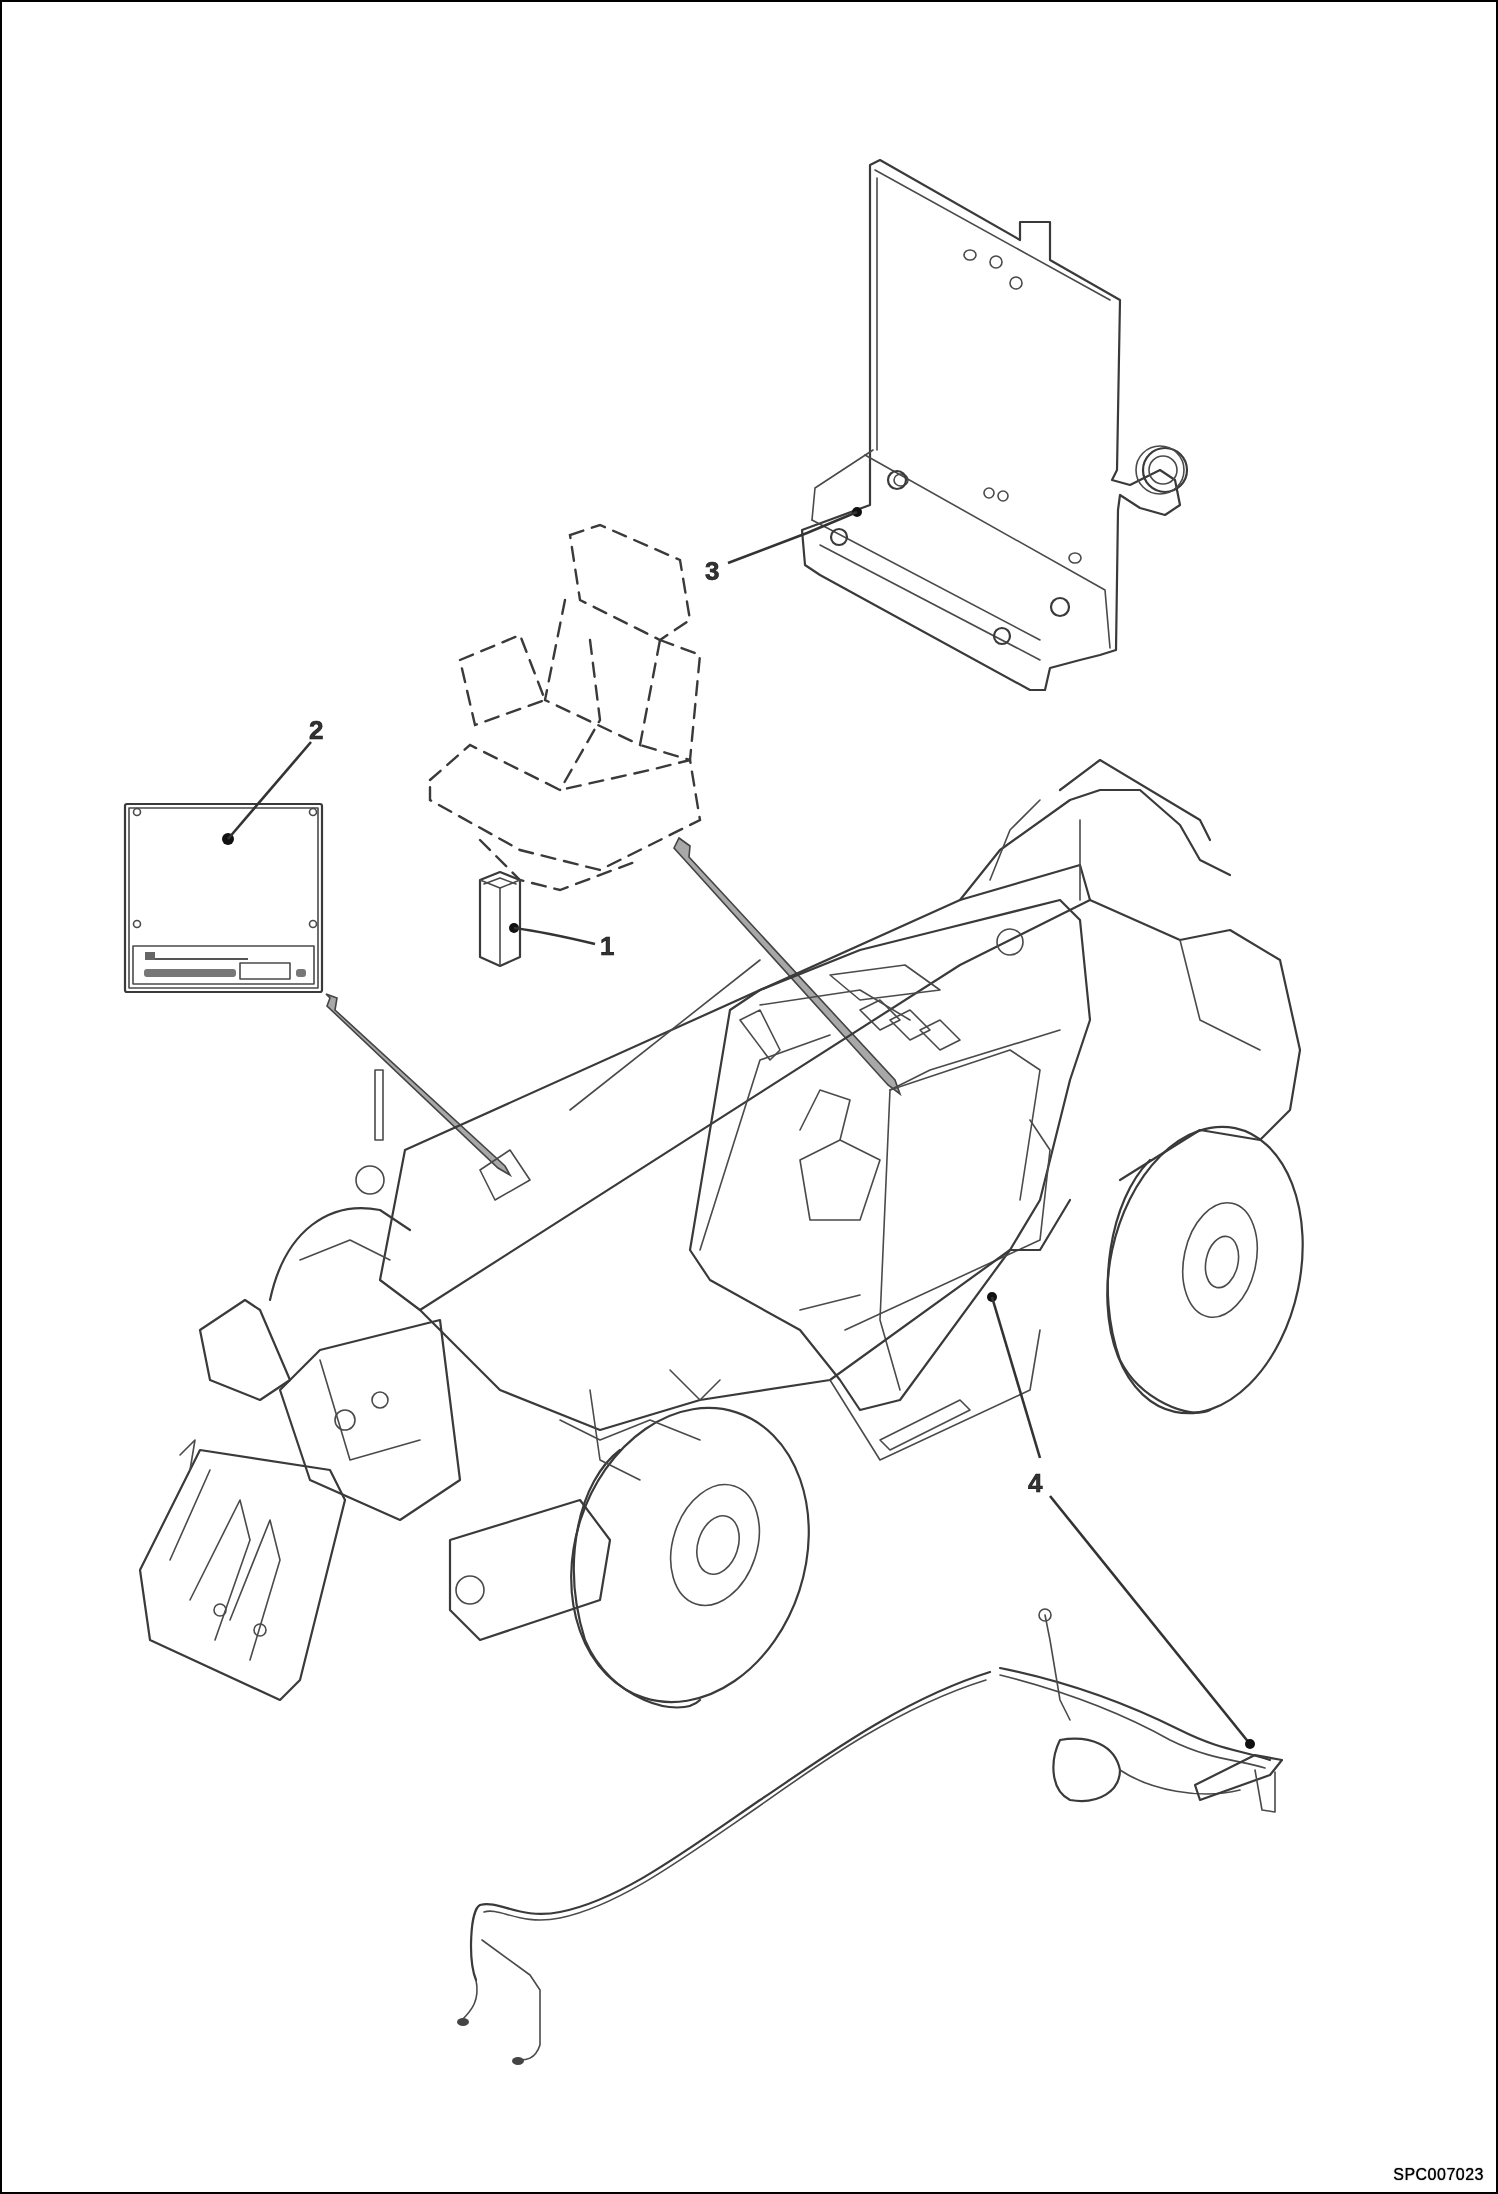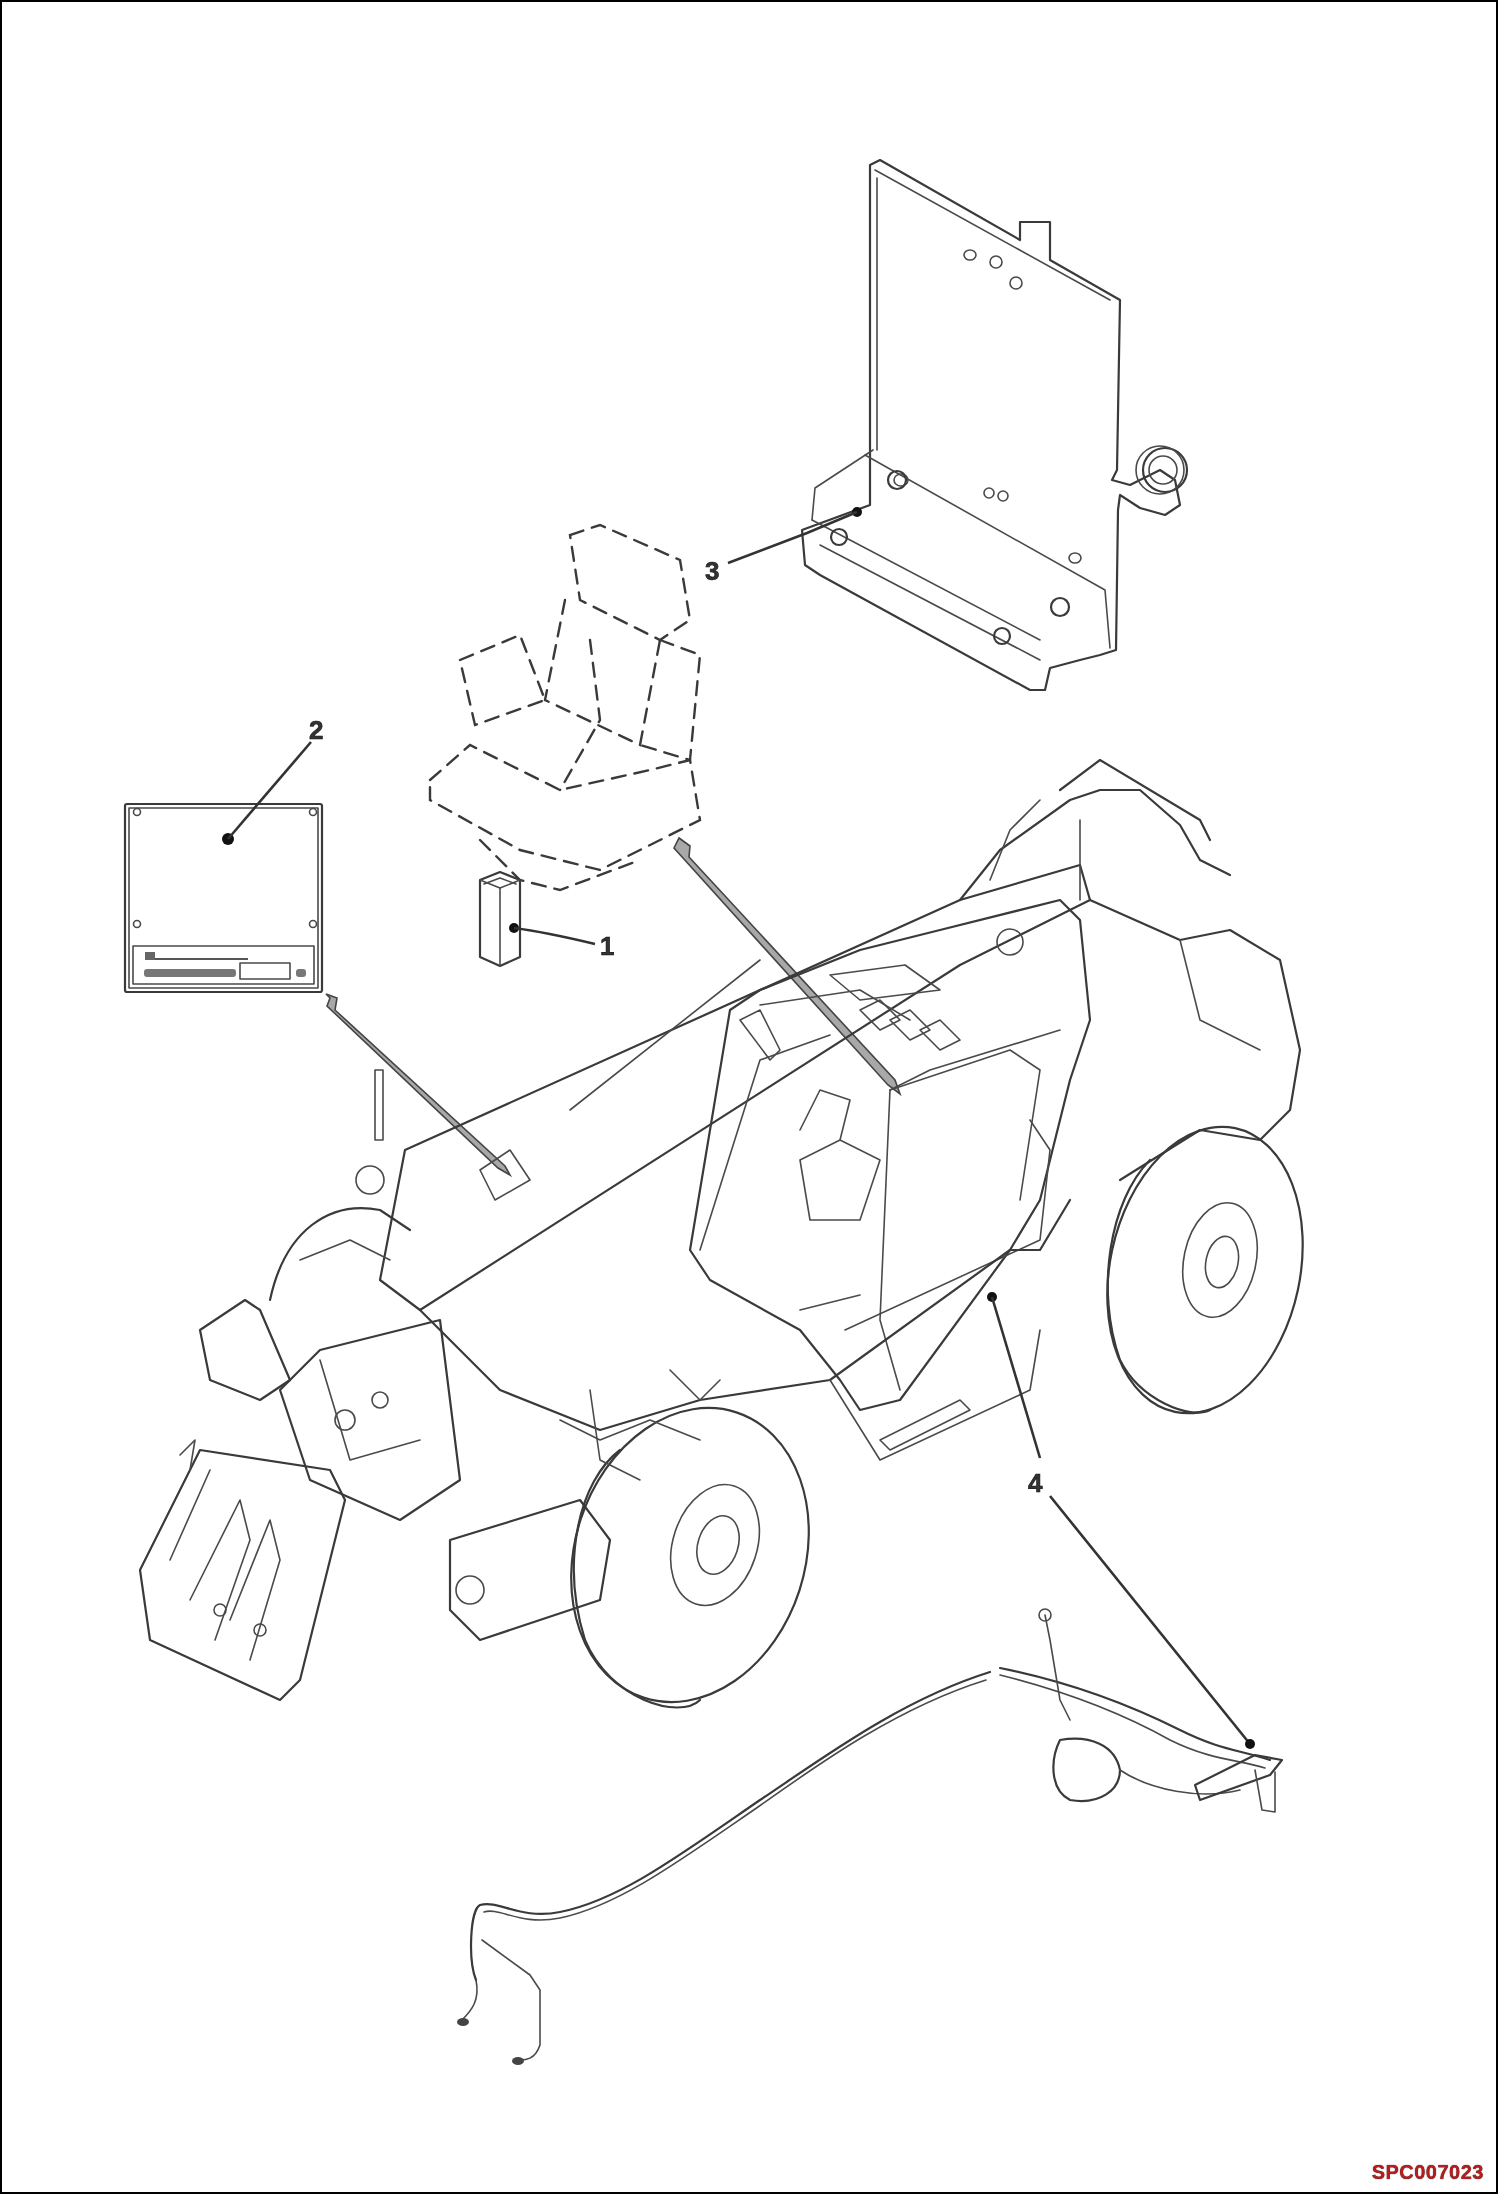--- a/index.html
+++ b/index.html
@@ -8,8 +8,8 @@
   .frame { position: absolute; left: 0; top: 0; width: 1494px; height: 2190px;
            border: 2px solid #000; box-sizing: content-box; }
   svg.drawing { position: absolute; left: 0; top: 0; }
-  .ref-code { position: absolute; right: 14px; bottom: 10px; font-size: 20px;
-              font-weight: bold; color: #b91c1c; letter-spacing: 0.5px;
+  .ref-code { position: absolute; right: 14px; bottom: 10px; font-size: 16px;
+              font-weight: normal; color: #000000; letter-spacing: 0.5px;
               text-shadow: 0 0 1px #000; }
   .callout-label { font-family: "Liberation Sans", sans-serif; font-weight: bold;
                    font-size: 26px; fill: #333; stroke: #111; stroke-width: 0.6; }

